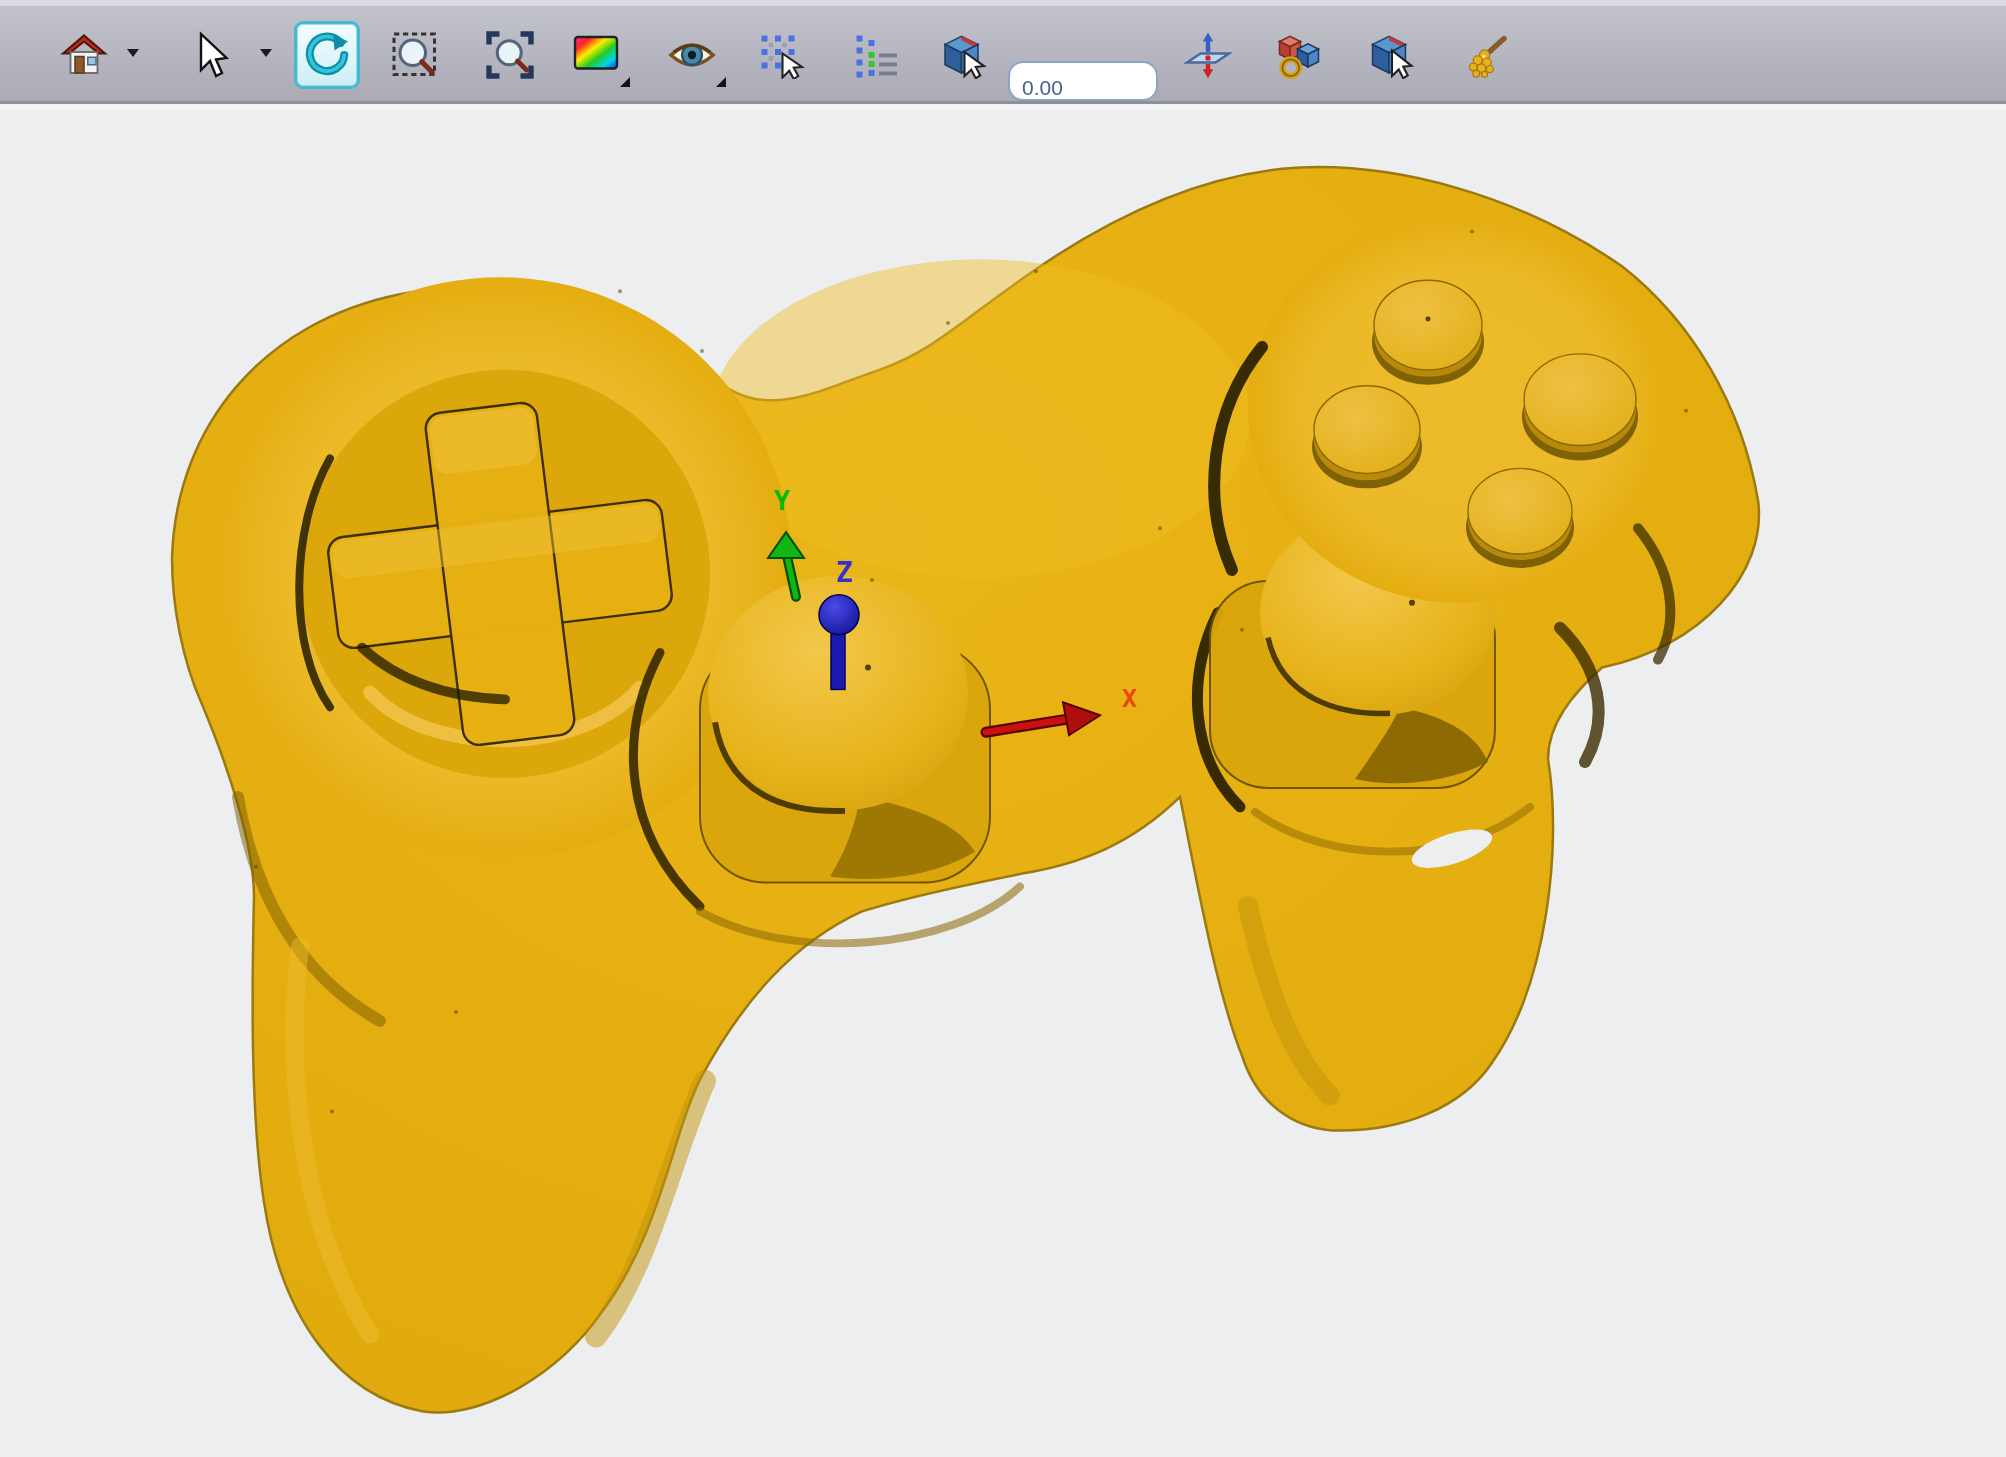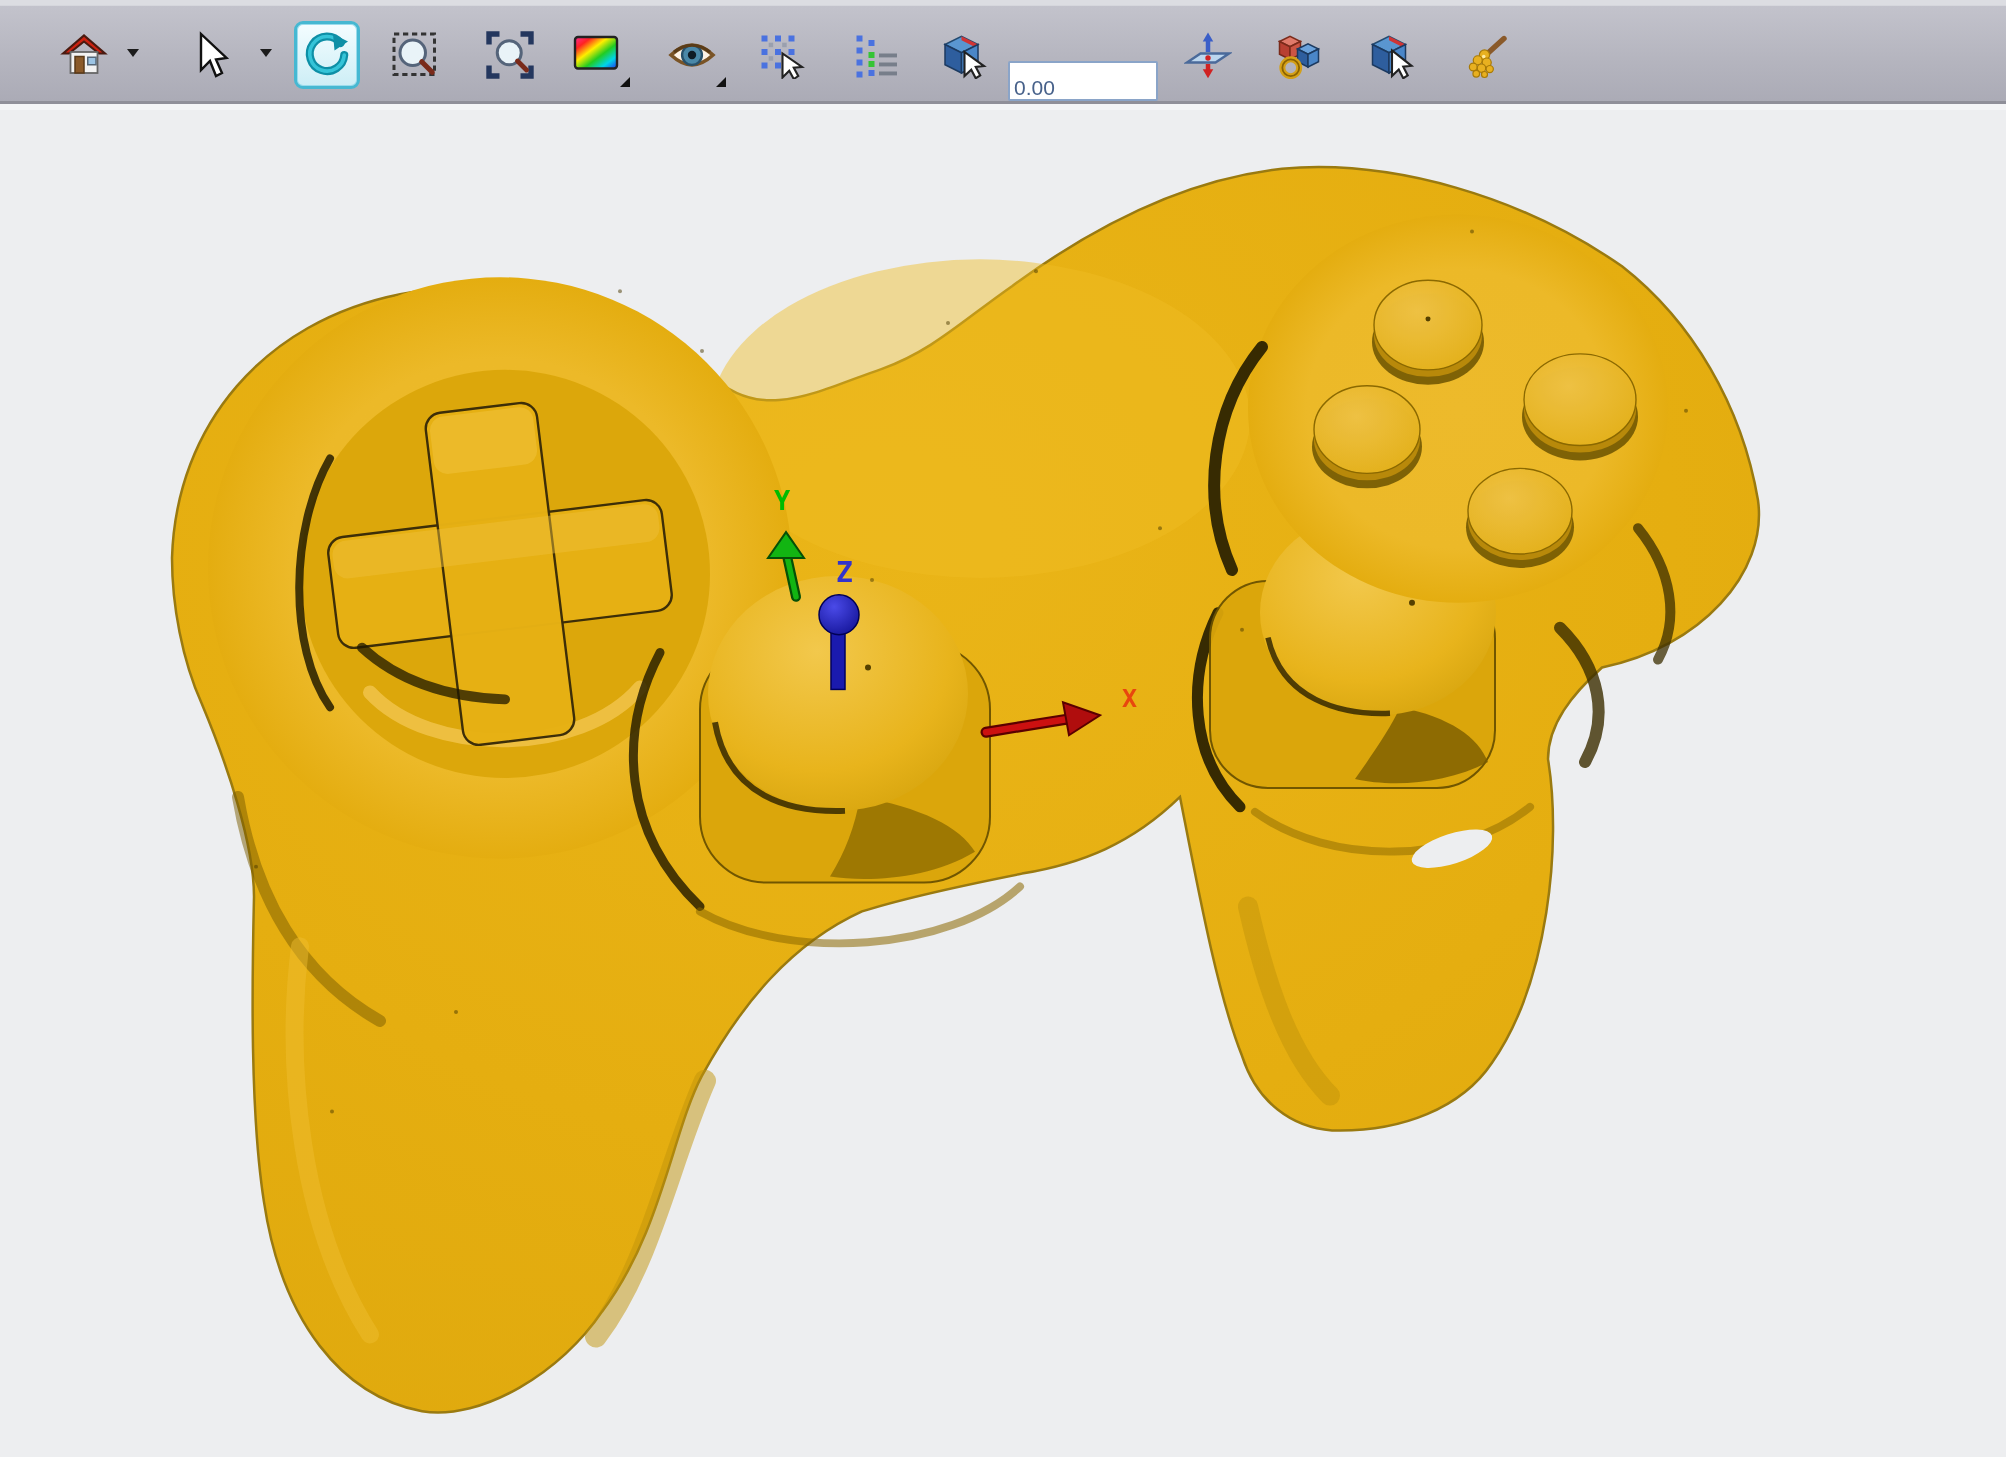--- a/index.html
+++ b/index.html
@@ -23,9 +23,9 @@
   .corner-dd{position:absolute;right:-6px;bottom:-4px;width:0;height:0;
         border-left:10px solid transparent;border-bottom:10px solid #111;}
   .offset-input{position:absolute;left:1008px;top:56px;width:150px;height:40px;
-        border:2px solid #8aa4c8;border-radius:2px;background:#fff;
+        border:2px solid #8aa4c8;border-radius:15px;background:#fff;
         font-family:"Liberation Sans",sans-serif;font-size:21px;color:#47618a;
-        padding:14px 6px 0 4px;box-sizing:border-box;outline:none;}
+        padding:14px 6px 0 12px;box-sizing:border-box;outline:none;}
   
   .viewport{position:absolute;left:0;top:104px;right:0;bottom:0;
         background:#EDEEF0;border-top:6px solid #f3f4f6;box-sizing:border-box;}

